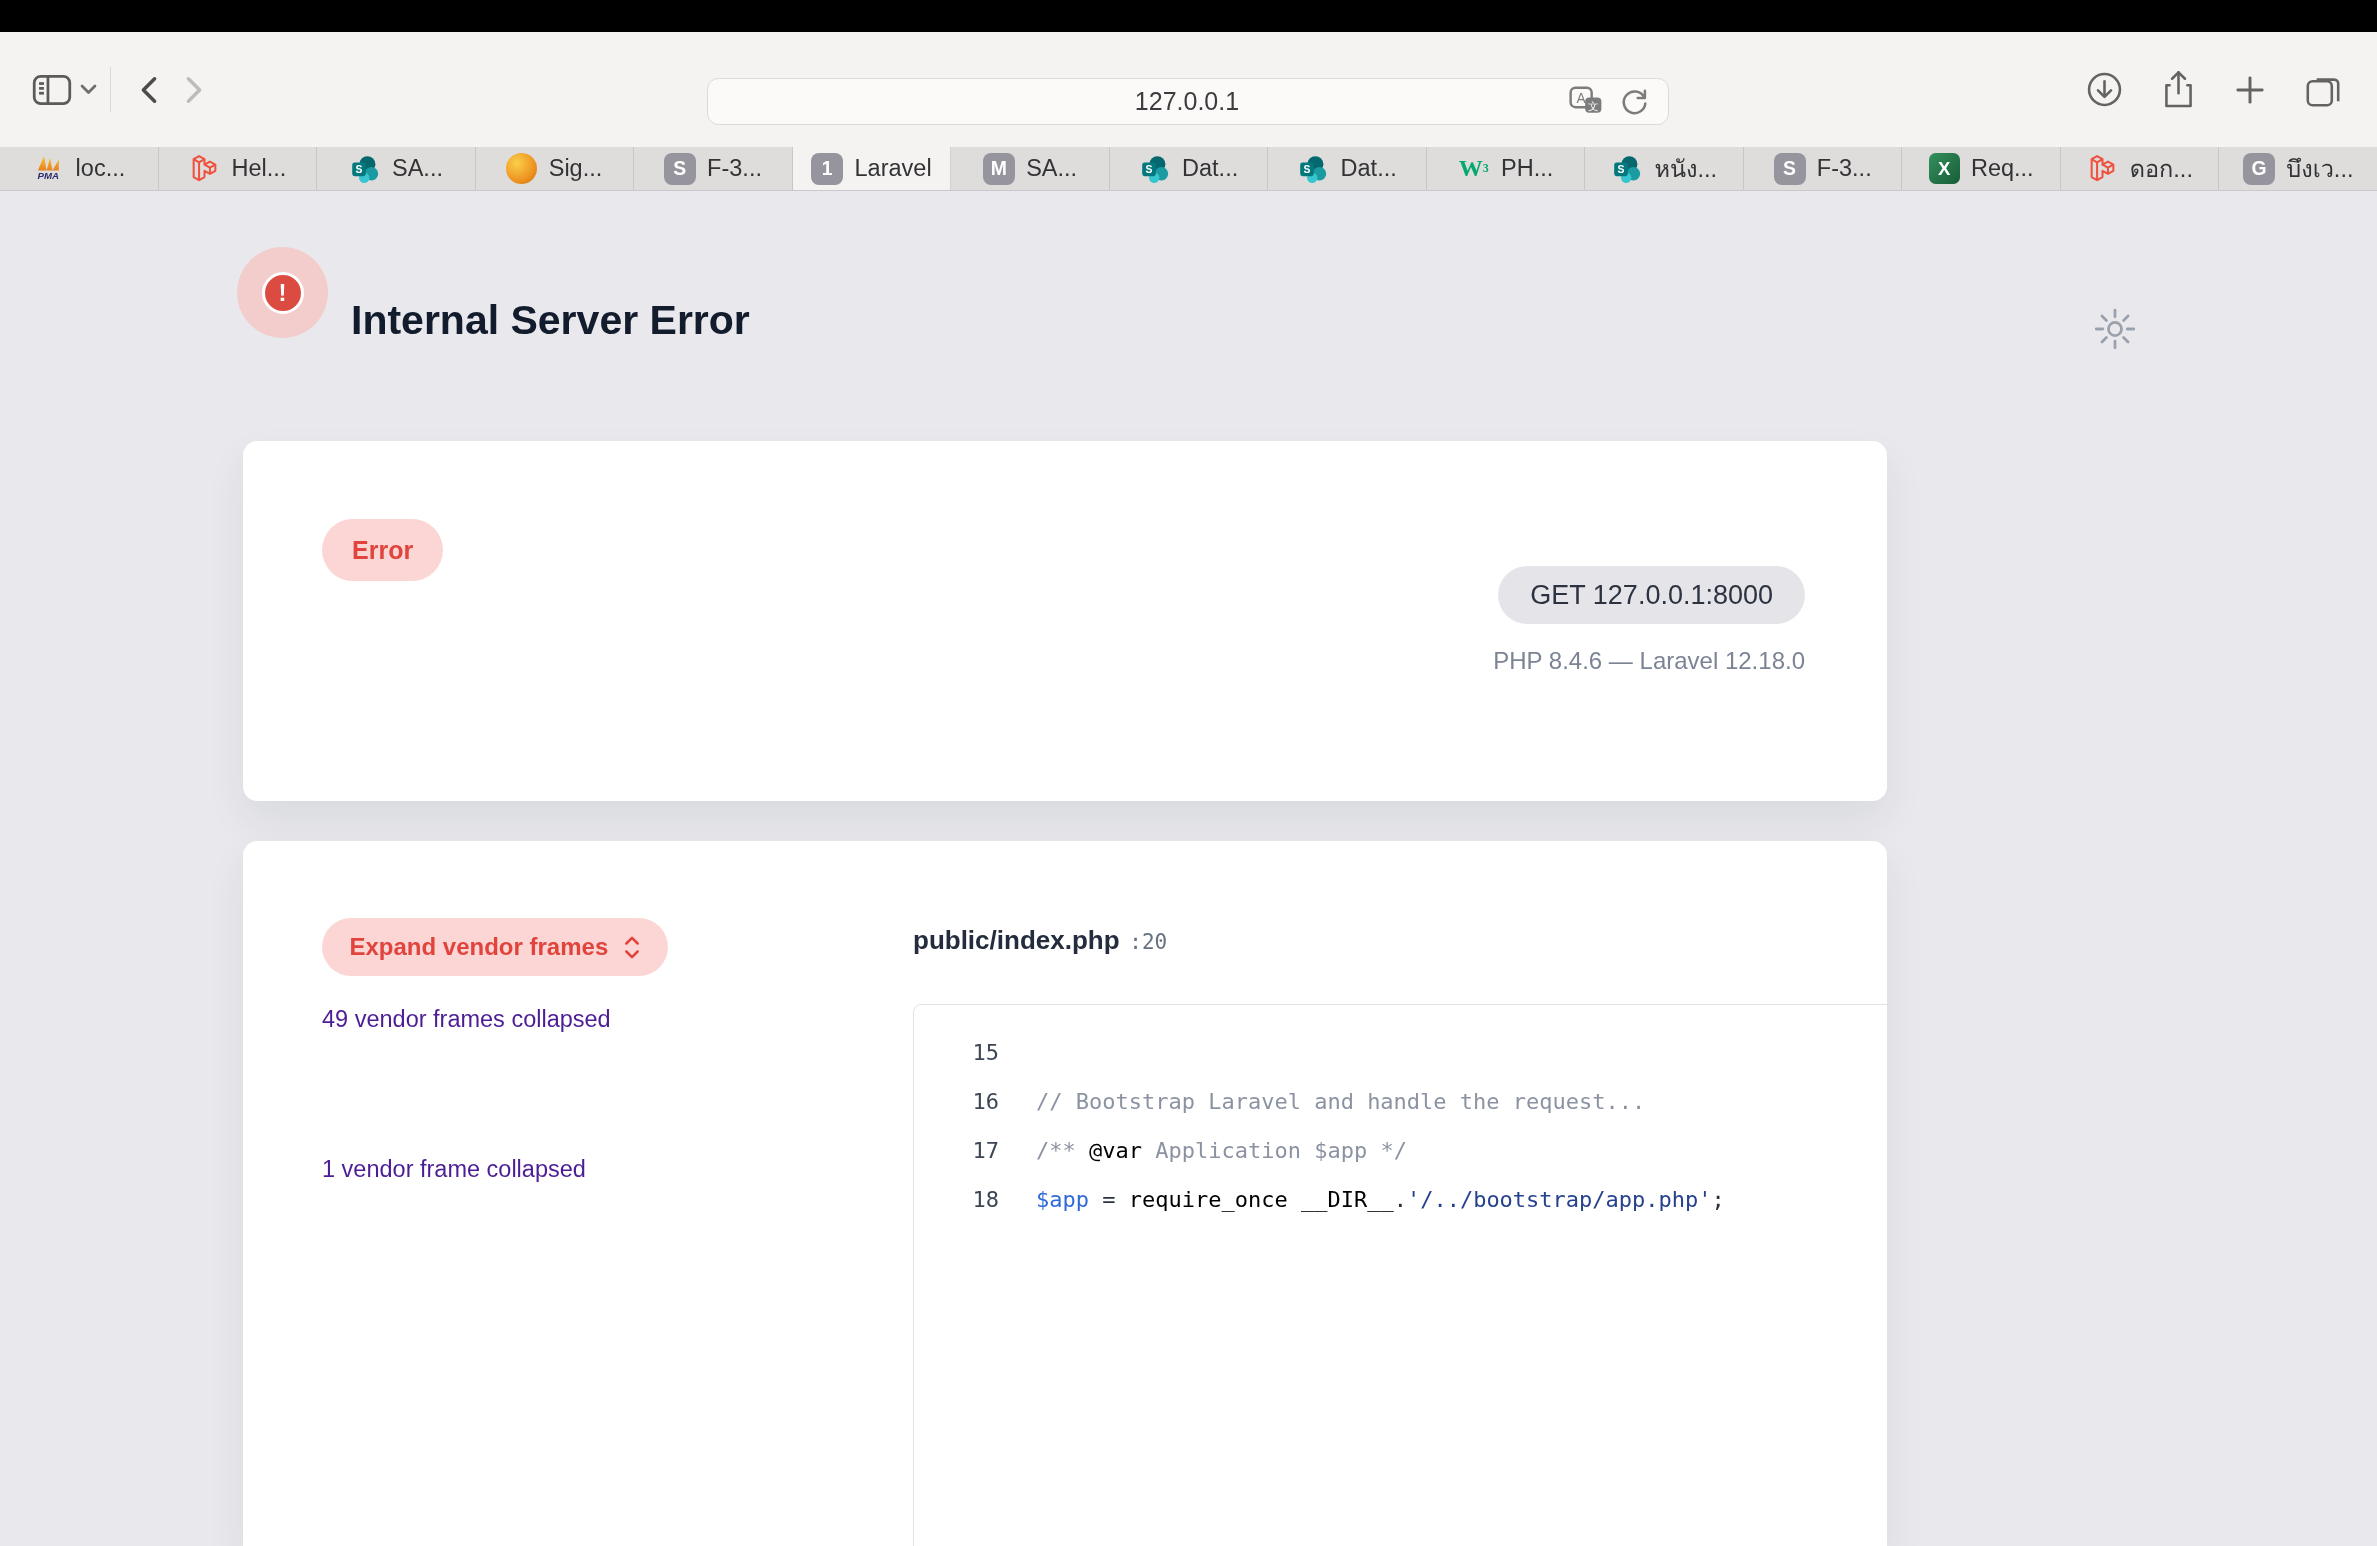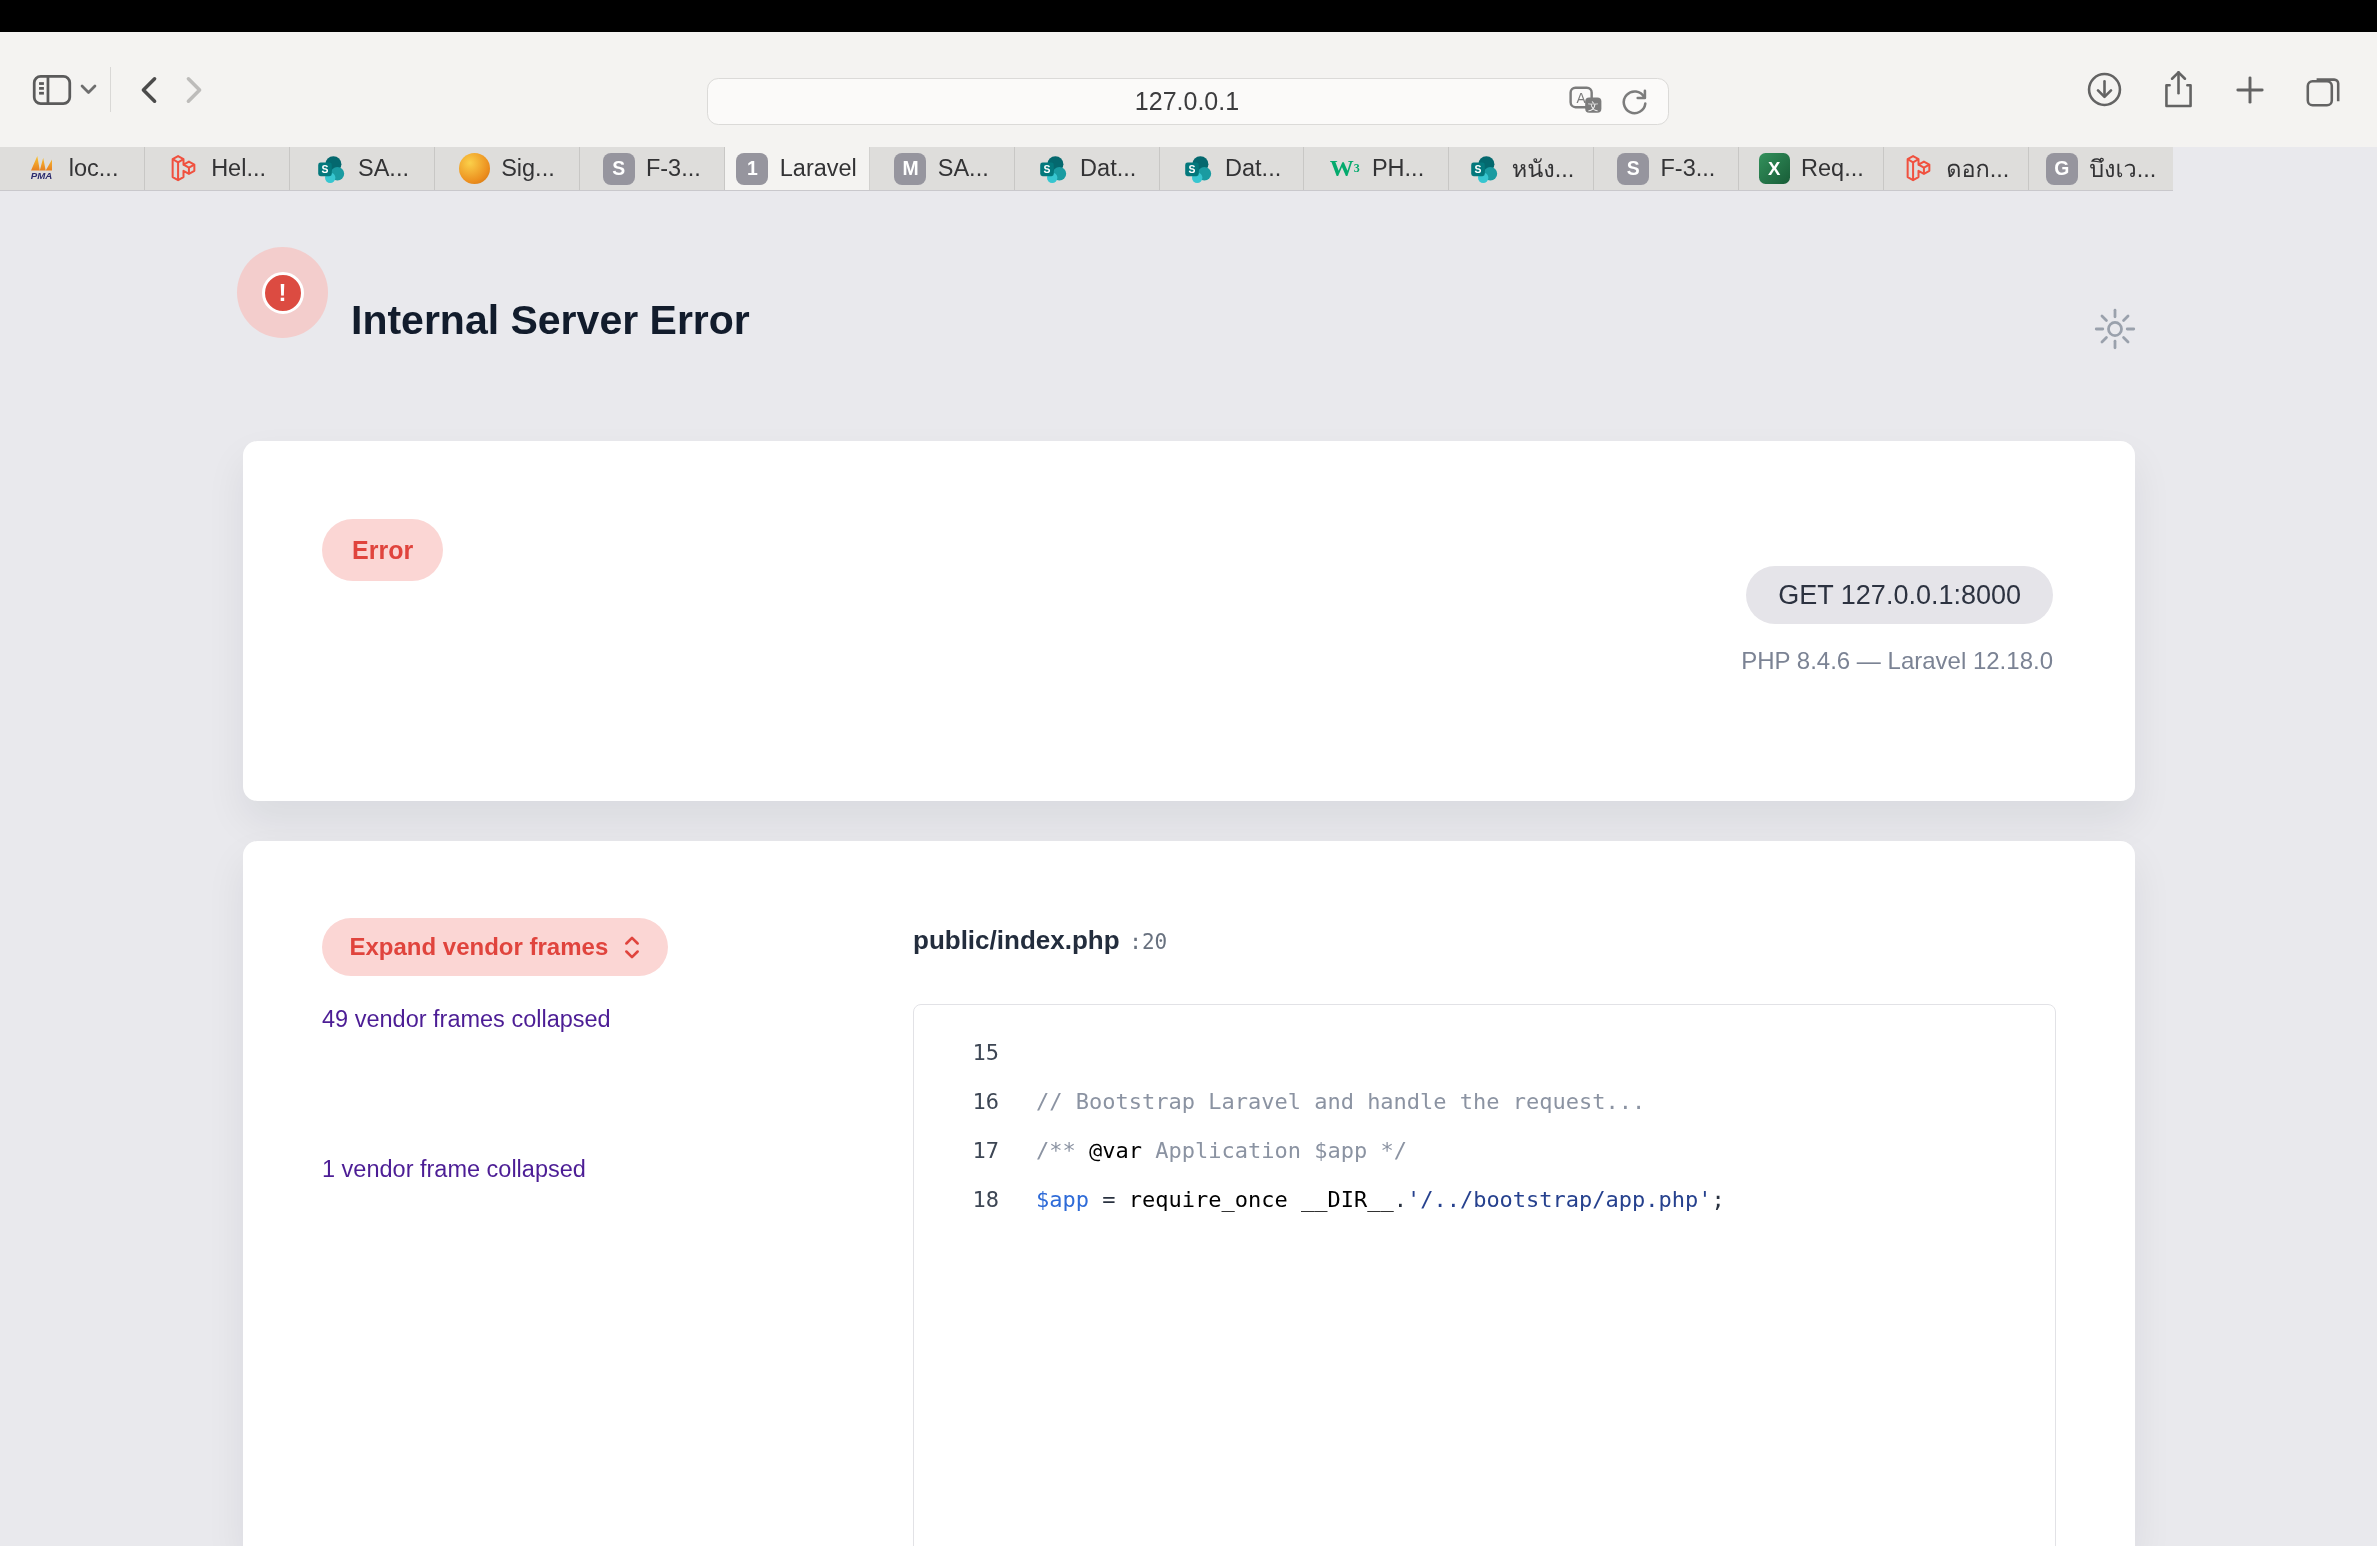--- a/index.html
+++ b/index.html
@@ -21,7 +21,7 @@
   .nav-right { position:absolute; right:34px; top:0; height:115px; display:flex; align-items:center; gap:36px; }
 
   
-  .tabstrip { position:absolute; left:0; top:147px; width:2173px; height:44px; display:flex;
+  .tabstrip { position:absolute; left:0; top:147px; width:2377px; height:44px; display:flex;
               background:#f4f3f1; border-bottom:0.8px solid #c9c8cc; }
   .tab { flex:1 1 0; min-width:0; display:flex; align-items:center; justify-content:center; gap:11.3px;
          background:#dedddb; border-right:0.8px solid #c8c7c5; cursor:pointer; }

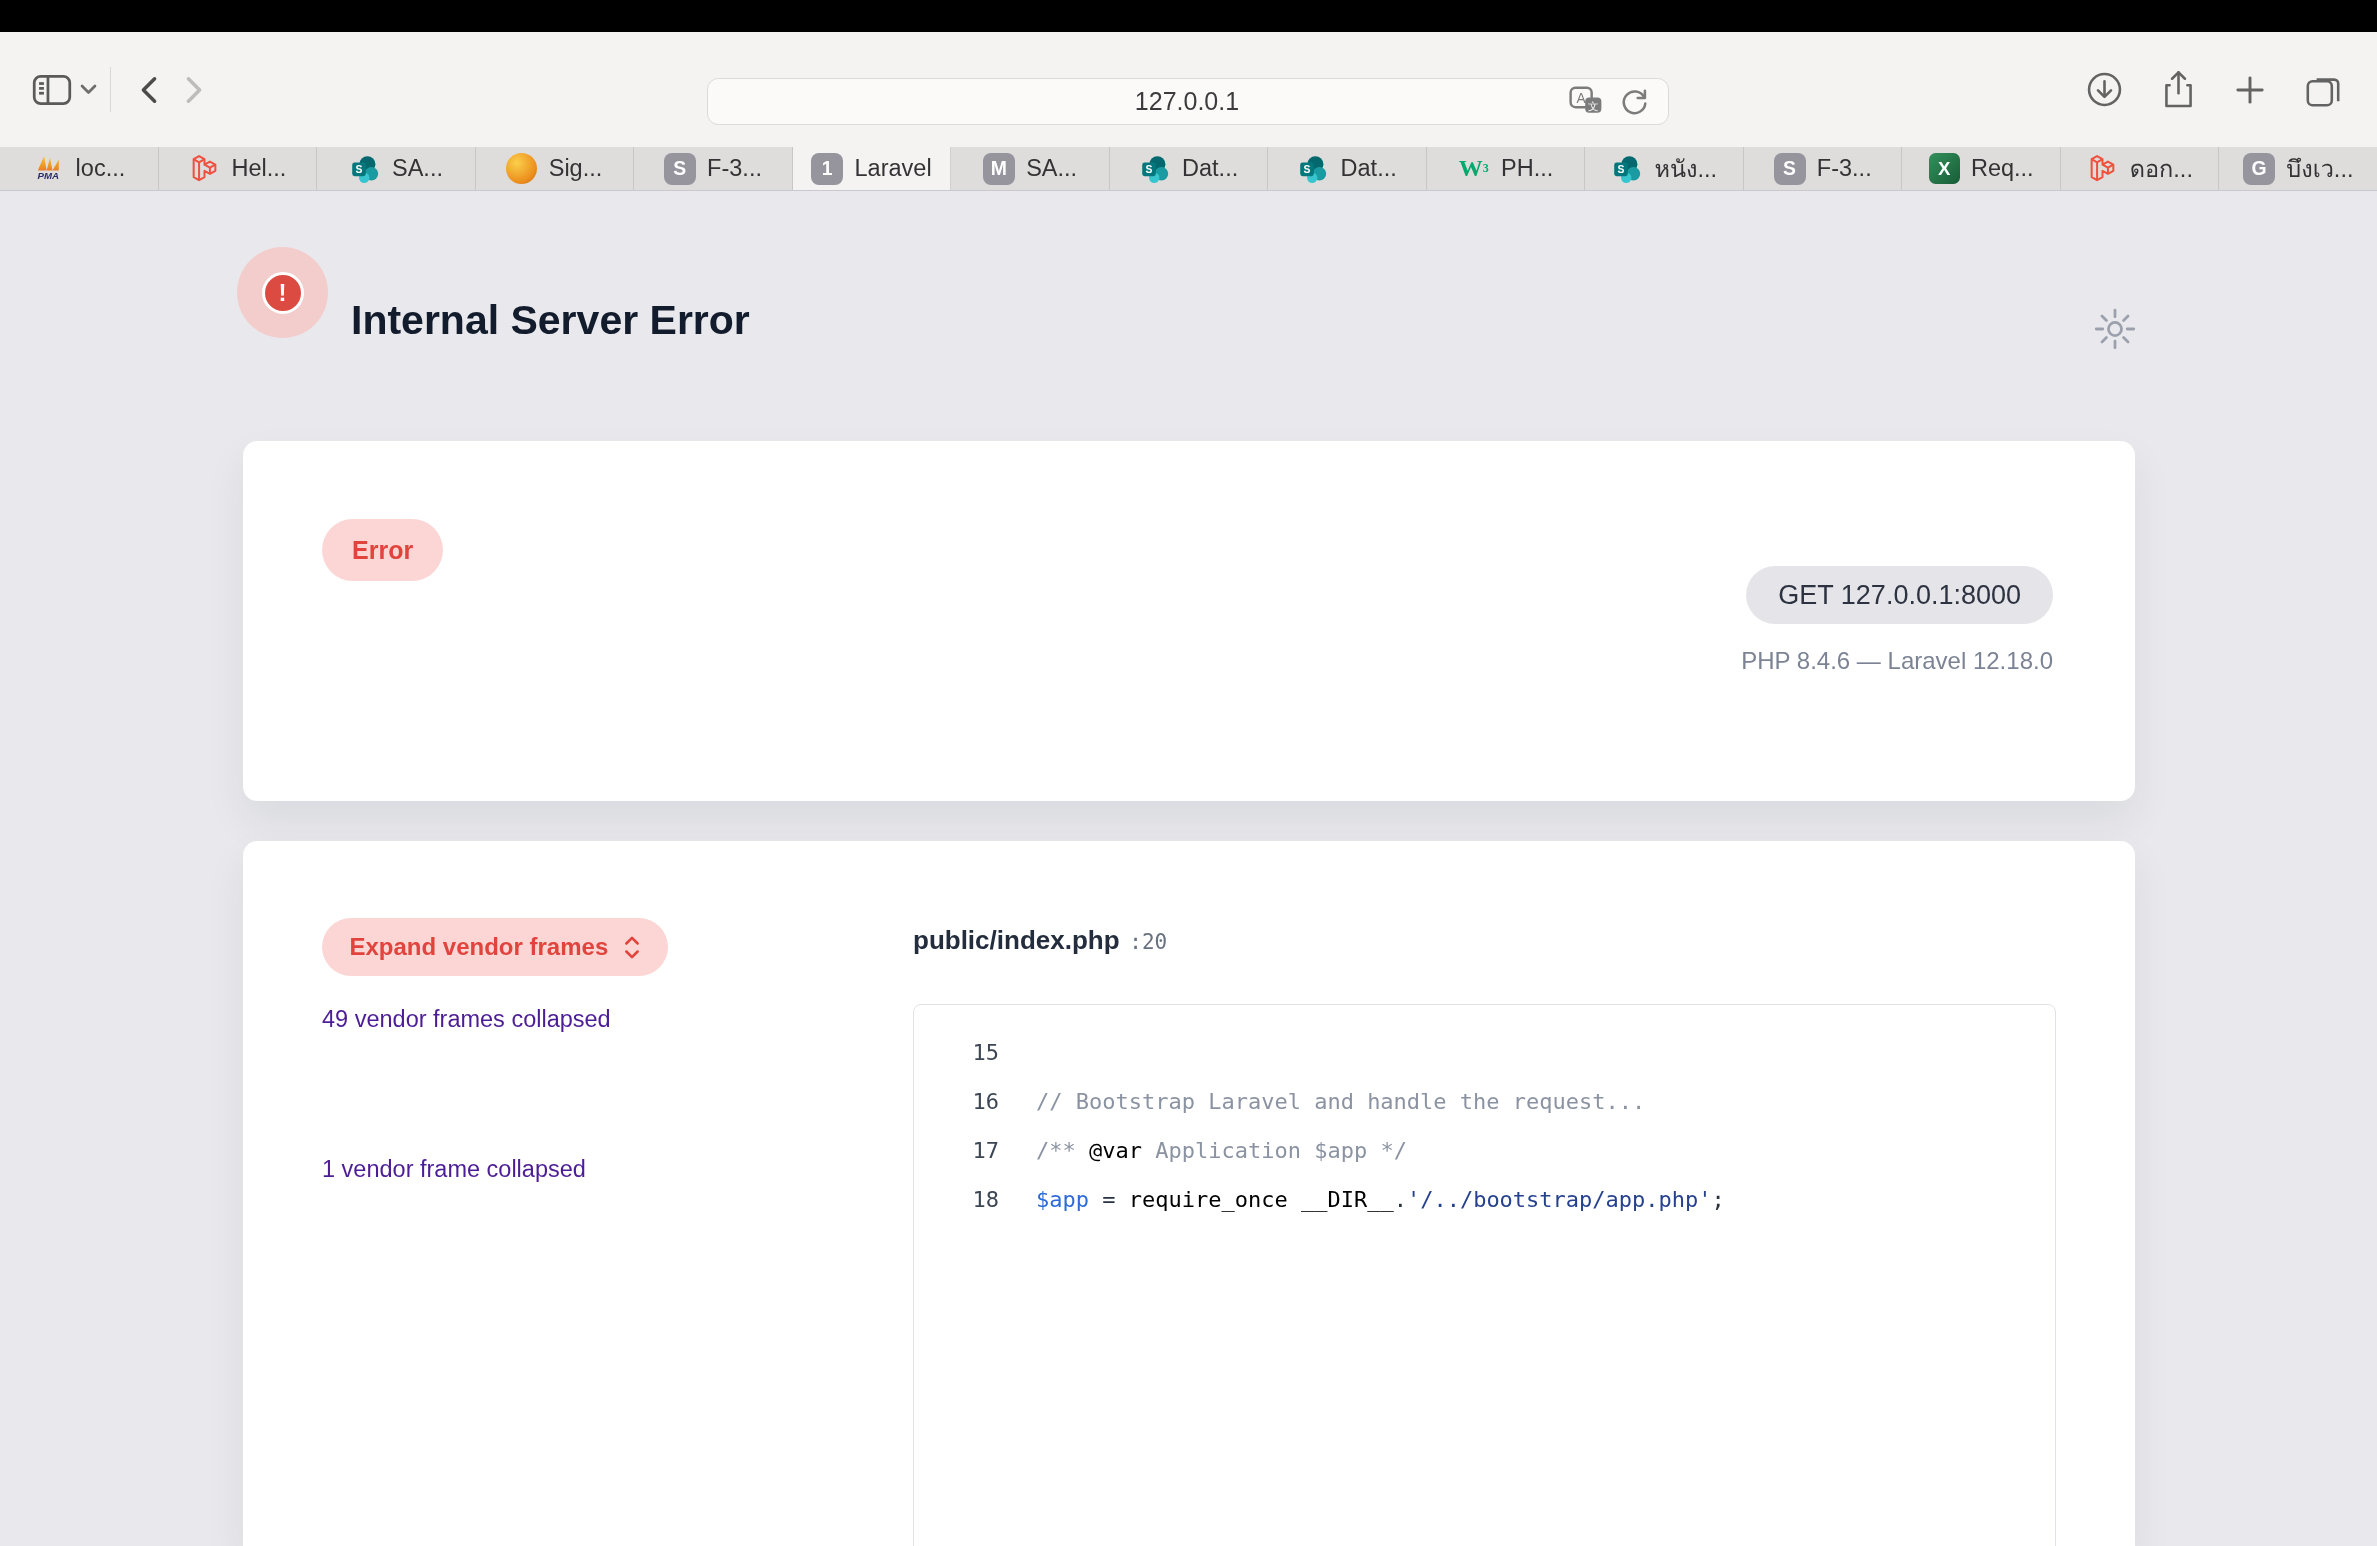--- a/index.html
+++ b/index.html
@@ -51,7 +51,7 @@
   .page-title { position:absolute; left:351px; top:105px; font-size:41px; font-weight:bold; color:#121c2c; }
   .theme-btn { position:absolute; left:2093px; top:115px; background:none; border:none; cursor:pointer; }
 
-  .card { position:absolute; left:243px; width:1892px; background:#fff; border-radius:14.6px;
+  .card { position:absolute; left:243px; width:1644px; background:#fff; border-radius:14.6px;
           box-shadow:0 19.4px 40px rgba(15,23,42,0.07); }
   .card1 { top:249px; height:360px; }
   .card2 { top:649px; height:705px; overflow:hidden; border-radius:14.6px 14.6px 0 0; }

